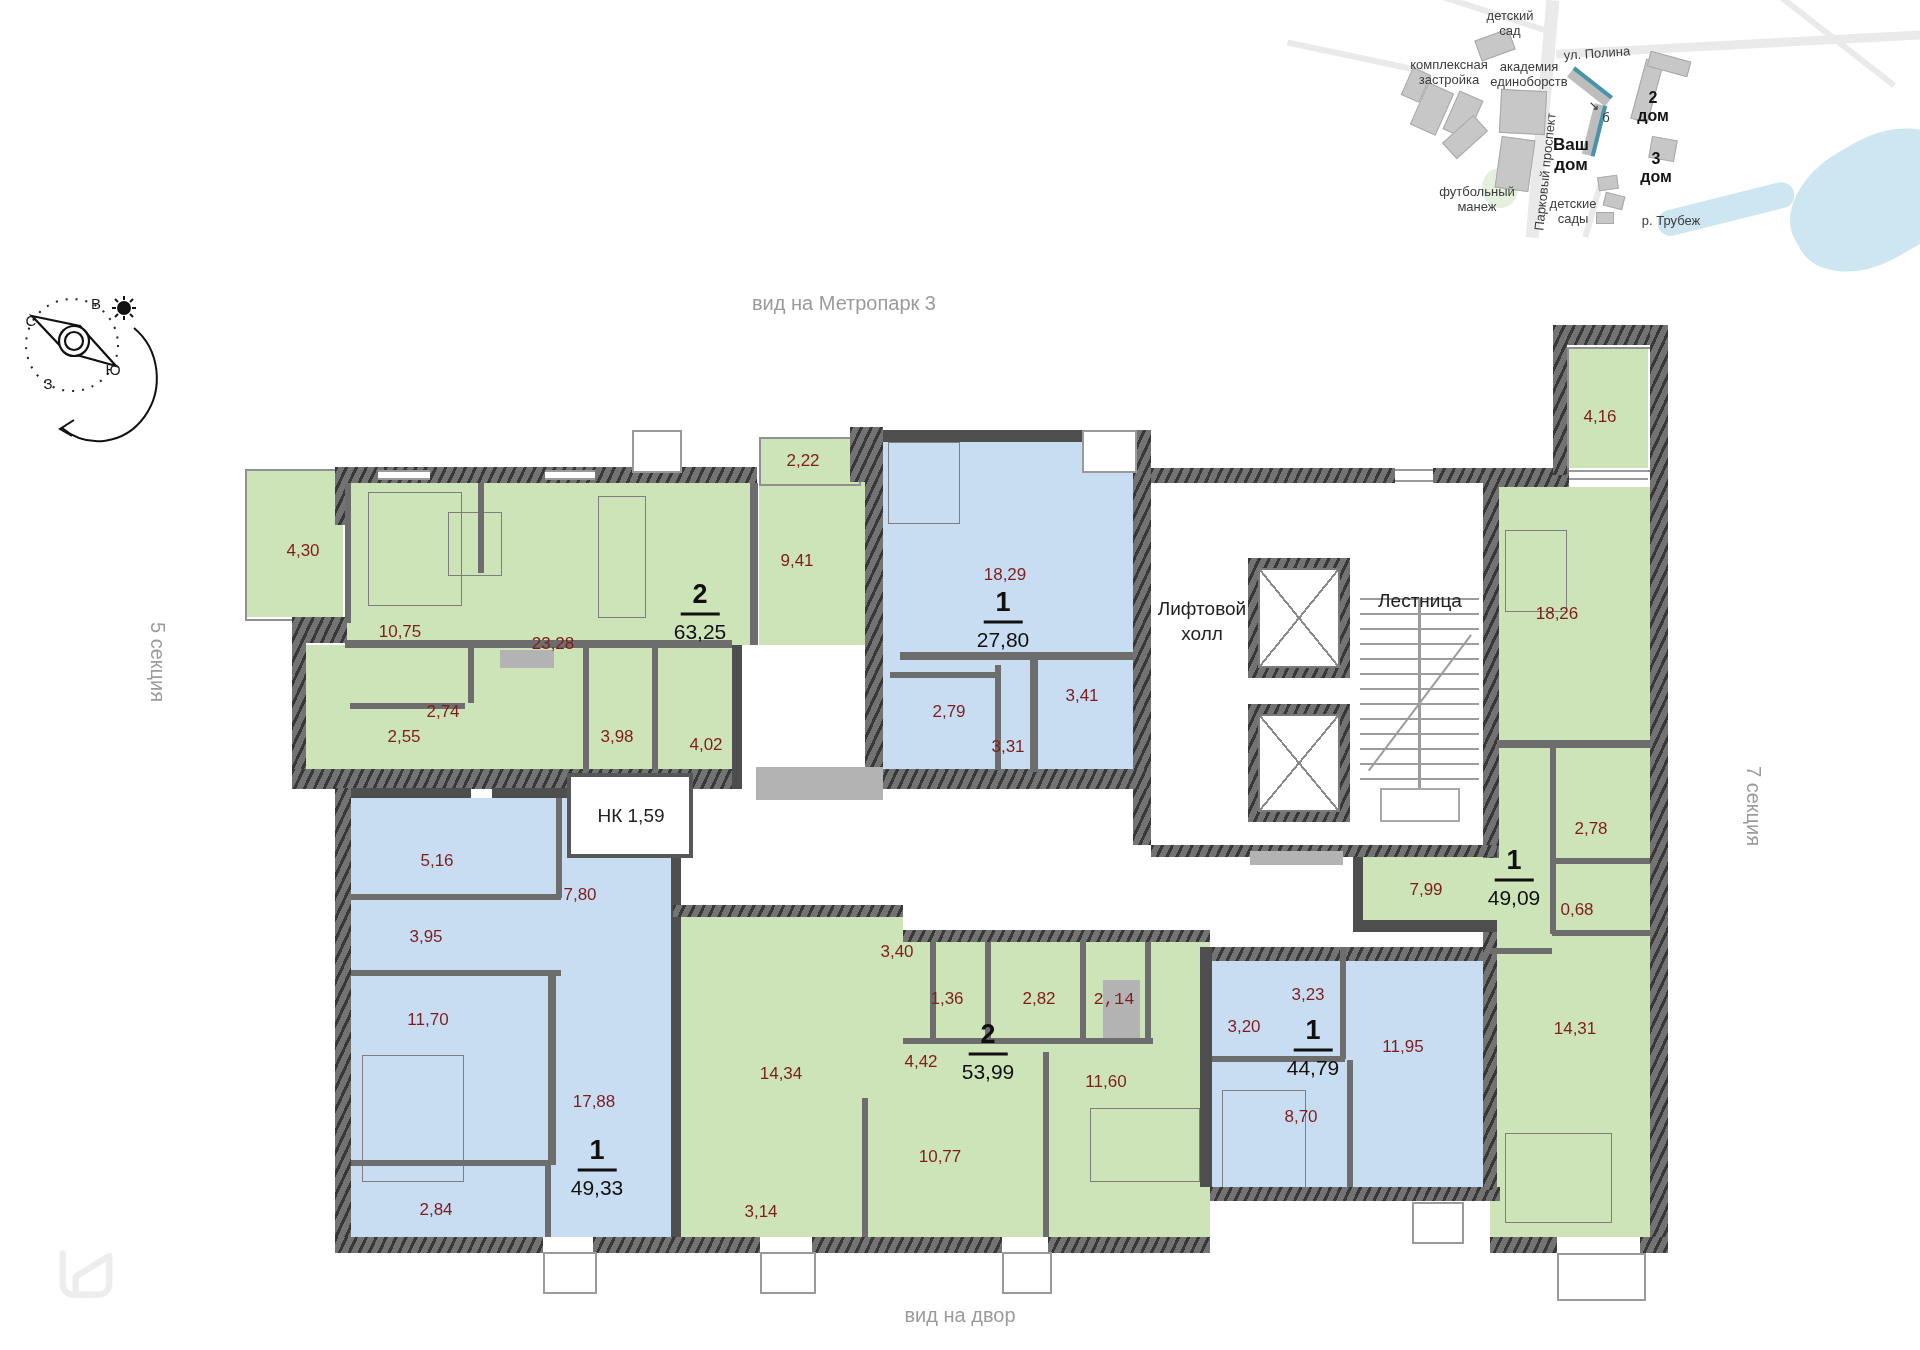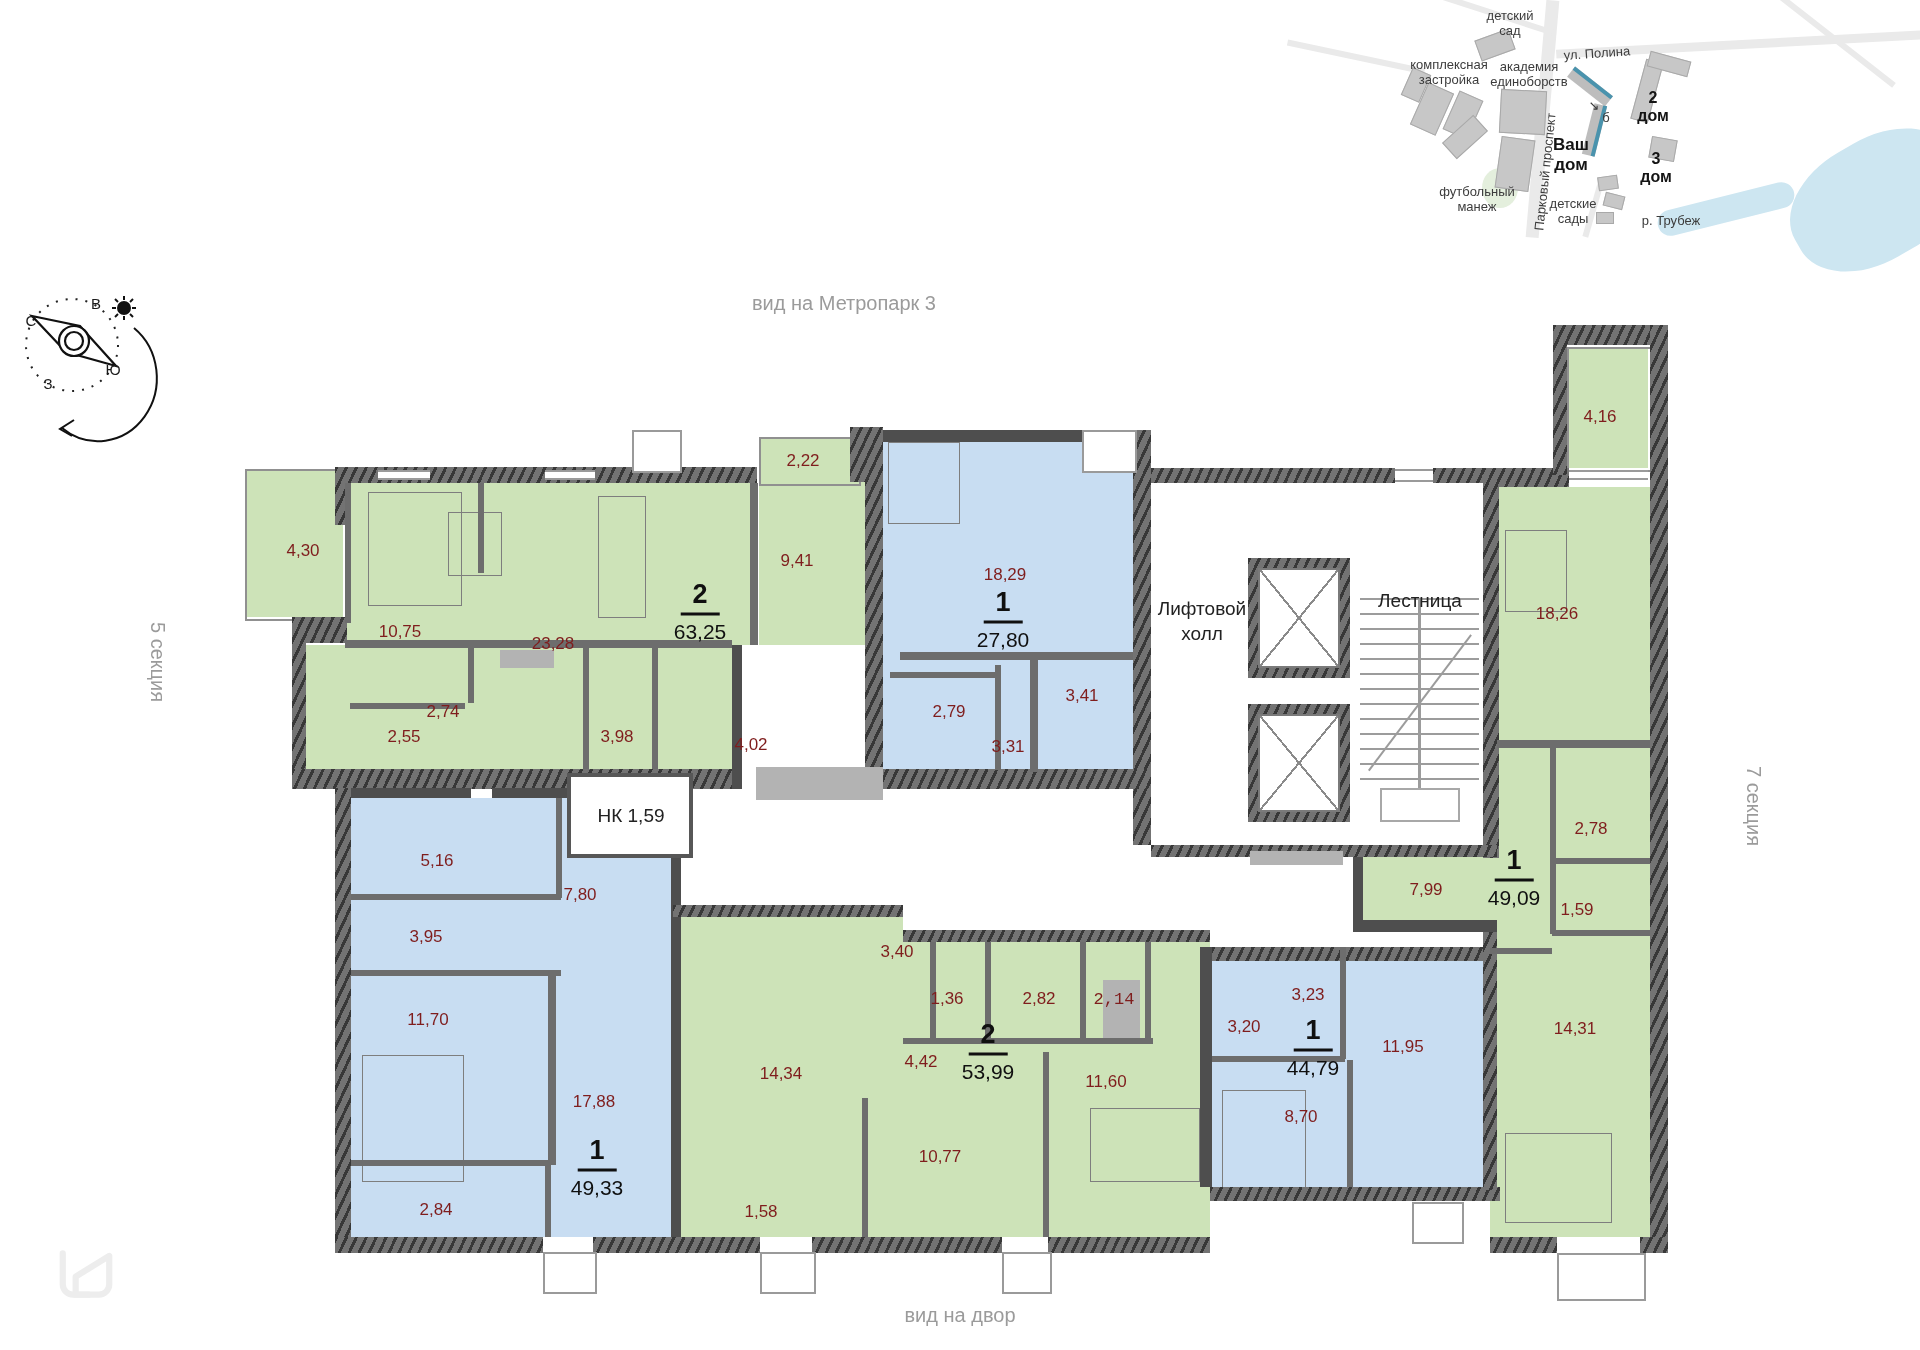--- a/index.html
+++ b/index.html
@@ -207,7 +207,7 @@
     <div class="rlabel" style="left: 443px; top: 712px;">2,74</div>
     <div class="rlabel" style="left: 404px; top: 737px;">2,55</div>
     <div class="rlabel" style="left: 617px; top: 737px;">3,98</div>
-    <div class="rlabel" style="left: 751px; top: 745px;">4,02</div>
+    <div class="rlabel" style="left: 706px; top: 745px;">4,02</div>
     <div class="apt-label" style="left: 700px; top: 612px;">
       <div><span class="num">2</span></div>
       <div class="area">63,25</div>

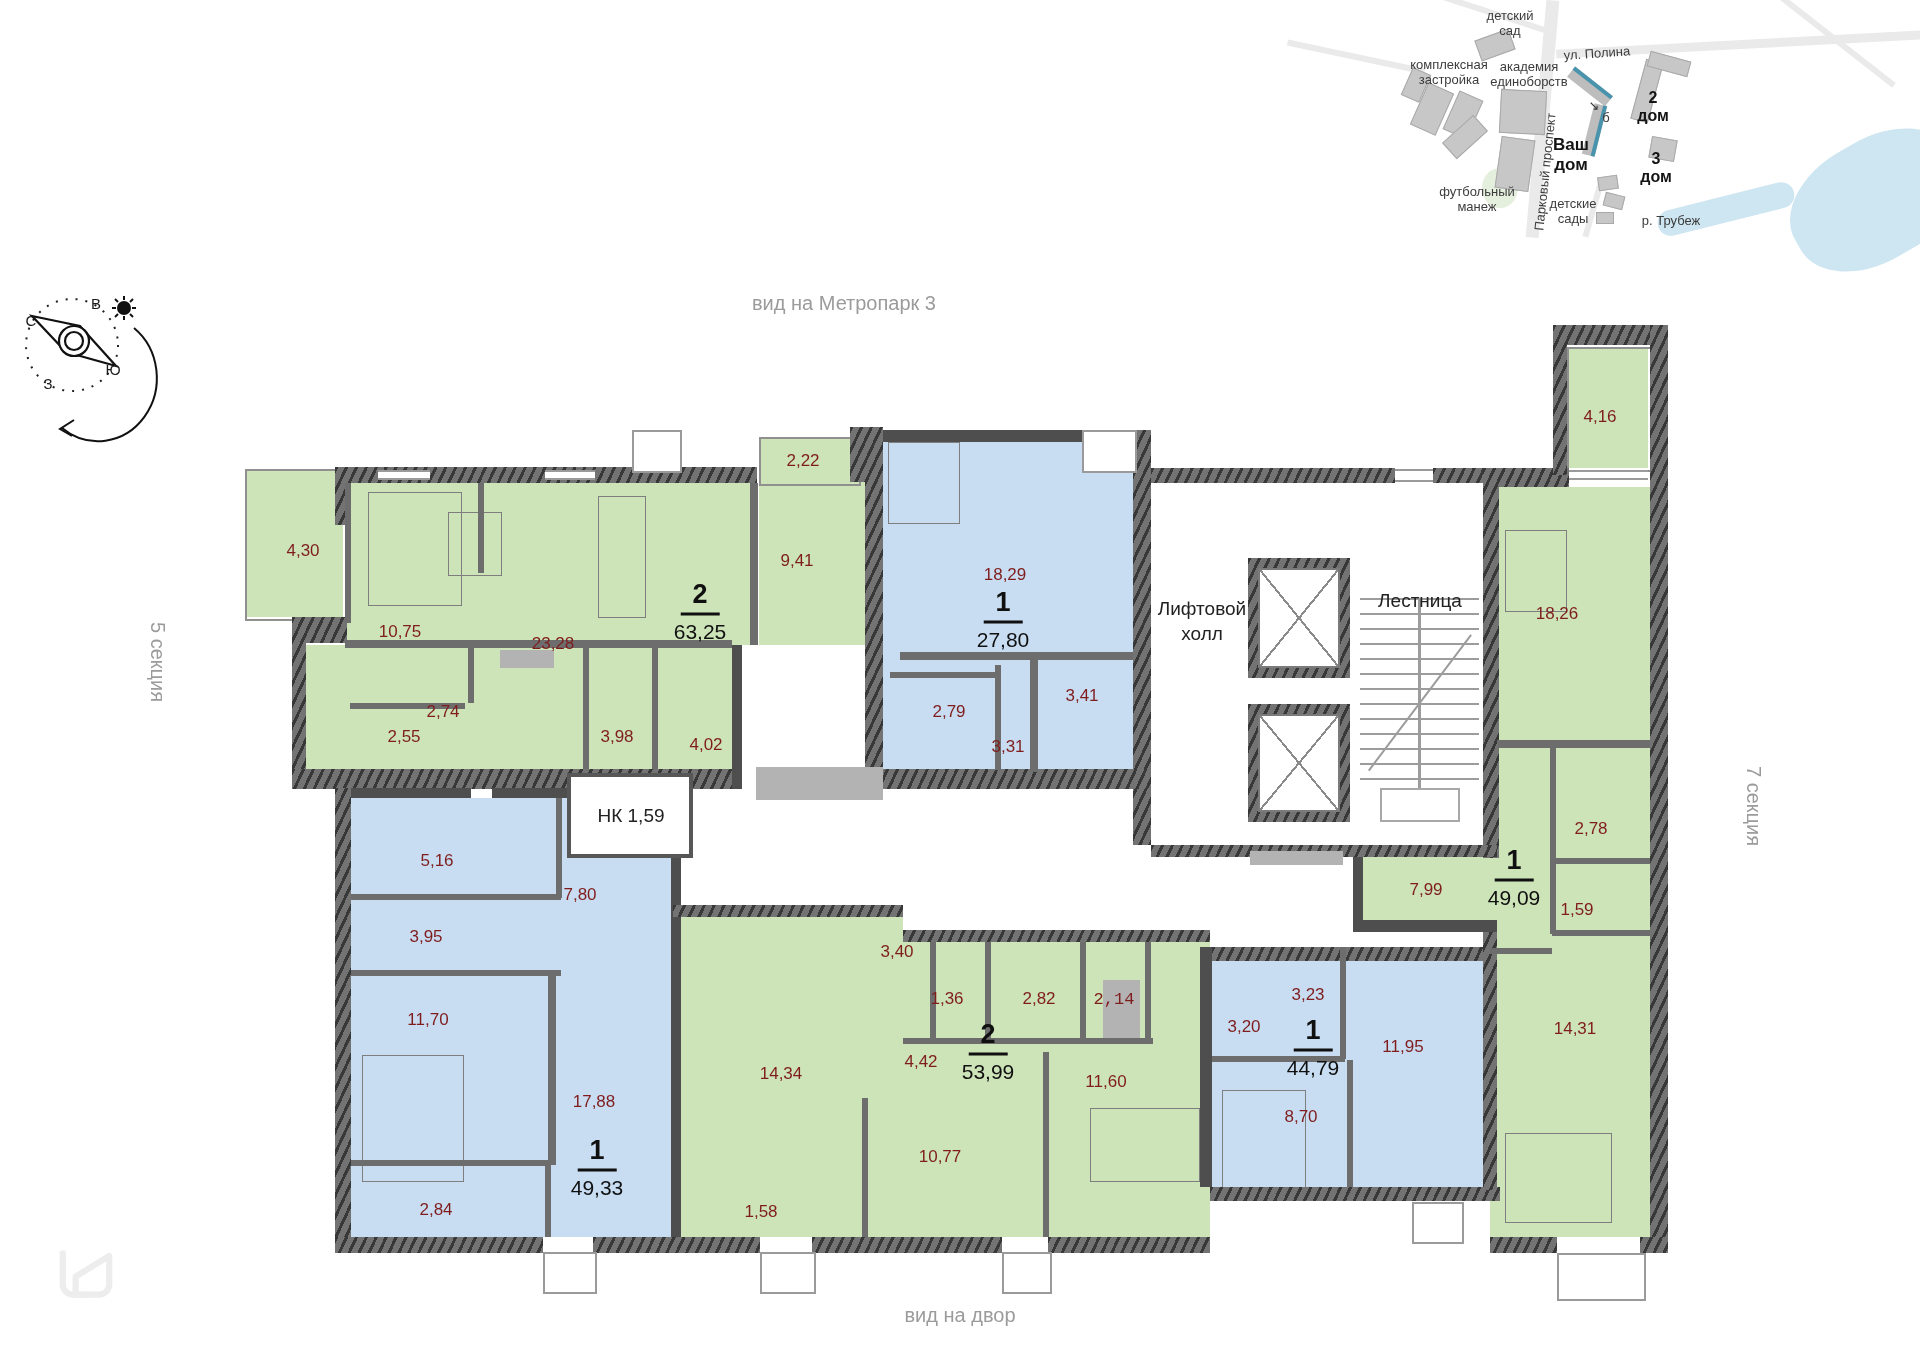--- a/index.html
+++ b/index.html
@@ -223,7 +223,7 @@
     <div class="rlabel" style="left: 1600px; top: 417px;">4,16</div>
     <div class="rlabel" style="left: 1557px; top: 614px;">18,26</div>
     <div class="rlabel" style="left: 1591px; top: 829px;">2,78</div>
-    <div class="rlabel" style="left: 1577px; top: 910px;">1,59</div>
+    <div class="rlabel" style="left: 1577px; top: 910px;">0,68</div>
     <div class="rlabel" style="left: 1426px; top: 890px;">7,99</div>
     <div class="rlabel" style="left: 1575px; top: 1029px;">14,31</div>
     <div class="apt-label" style="left: 1514px; top: 878px;">

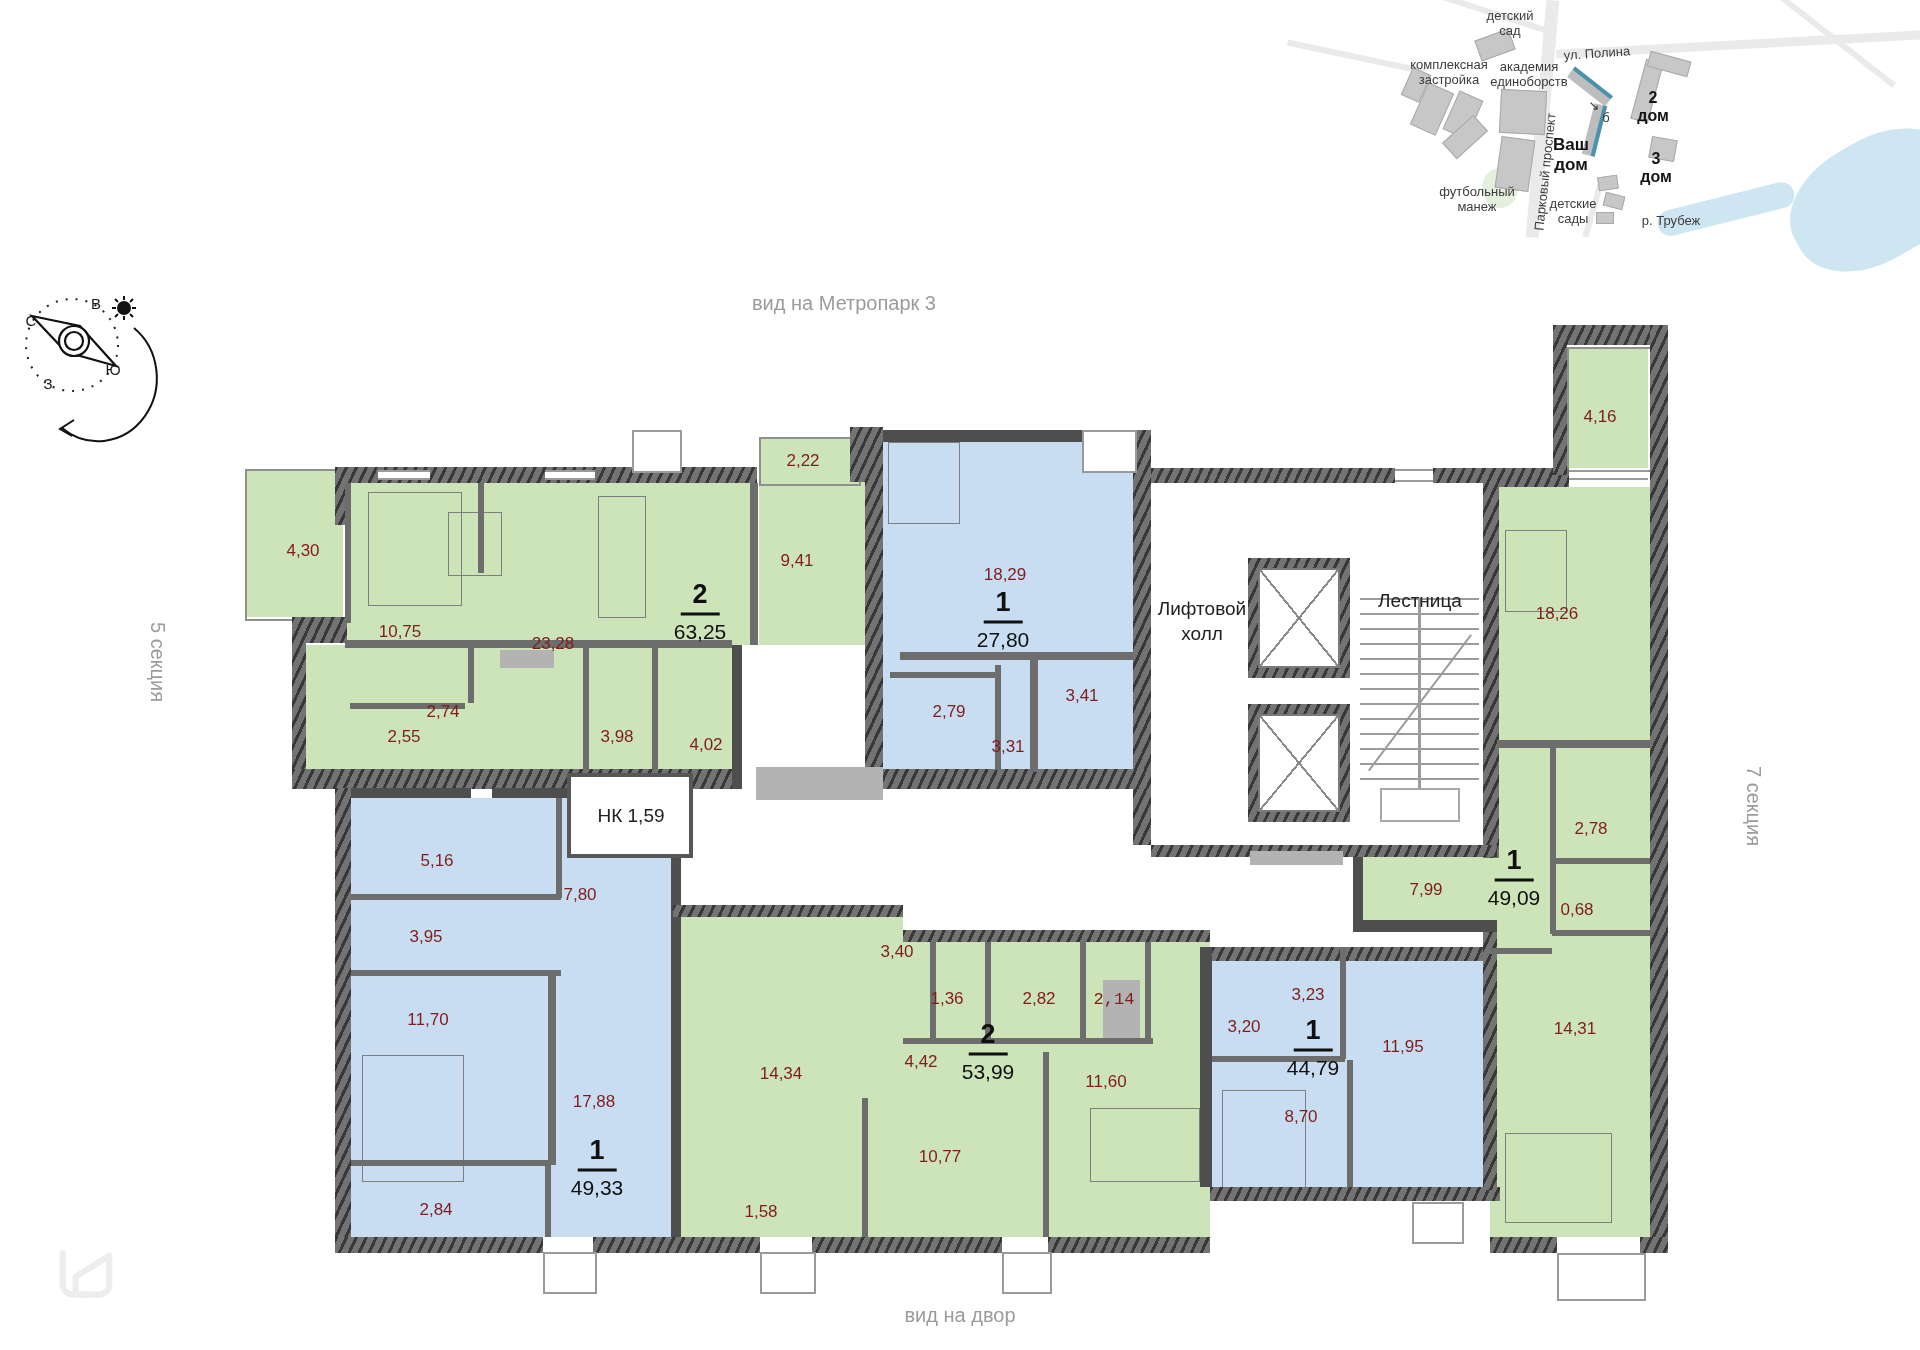--- a/index.html
+++ b/index.html
@@ -248,7 +248,7 @@
     <div class="rlabel" style="left: 921px; top: 1062px;">4,42</div>
     <div class="rlabel" style="left: 1106px; top: 1082px;">11,60</div>
     <div class="rlabel" style="left: 940px; top: 1157px;">10,77</div>
-    <div class="rlabel" style="left: 761px; top: 1212px;">1,58</div>
+    <div class="rlabel" style="left: 761px; top: 1212px;">3,14</div>
     <div class="apt-label" style="left: 988px; top: 1052px;">
       <div><span class="num">2</span></div>
       <div class="area">53,99</div>

